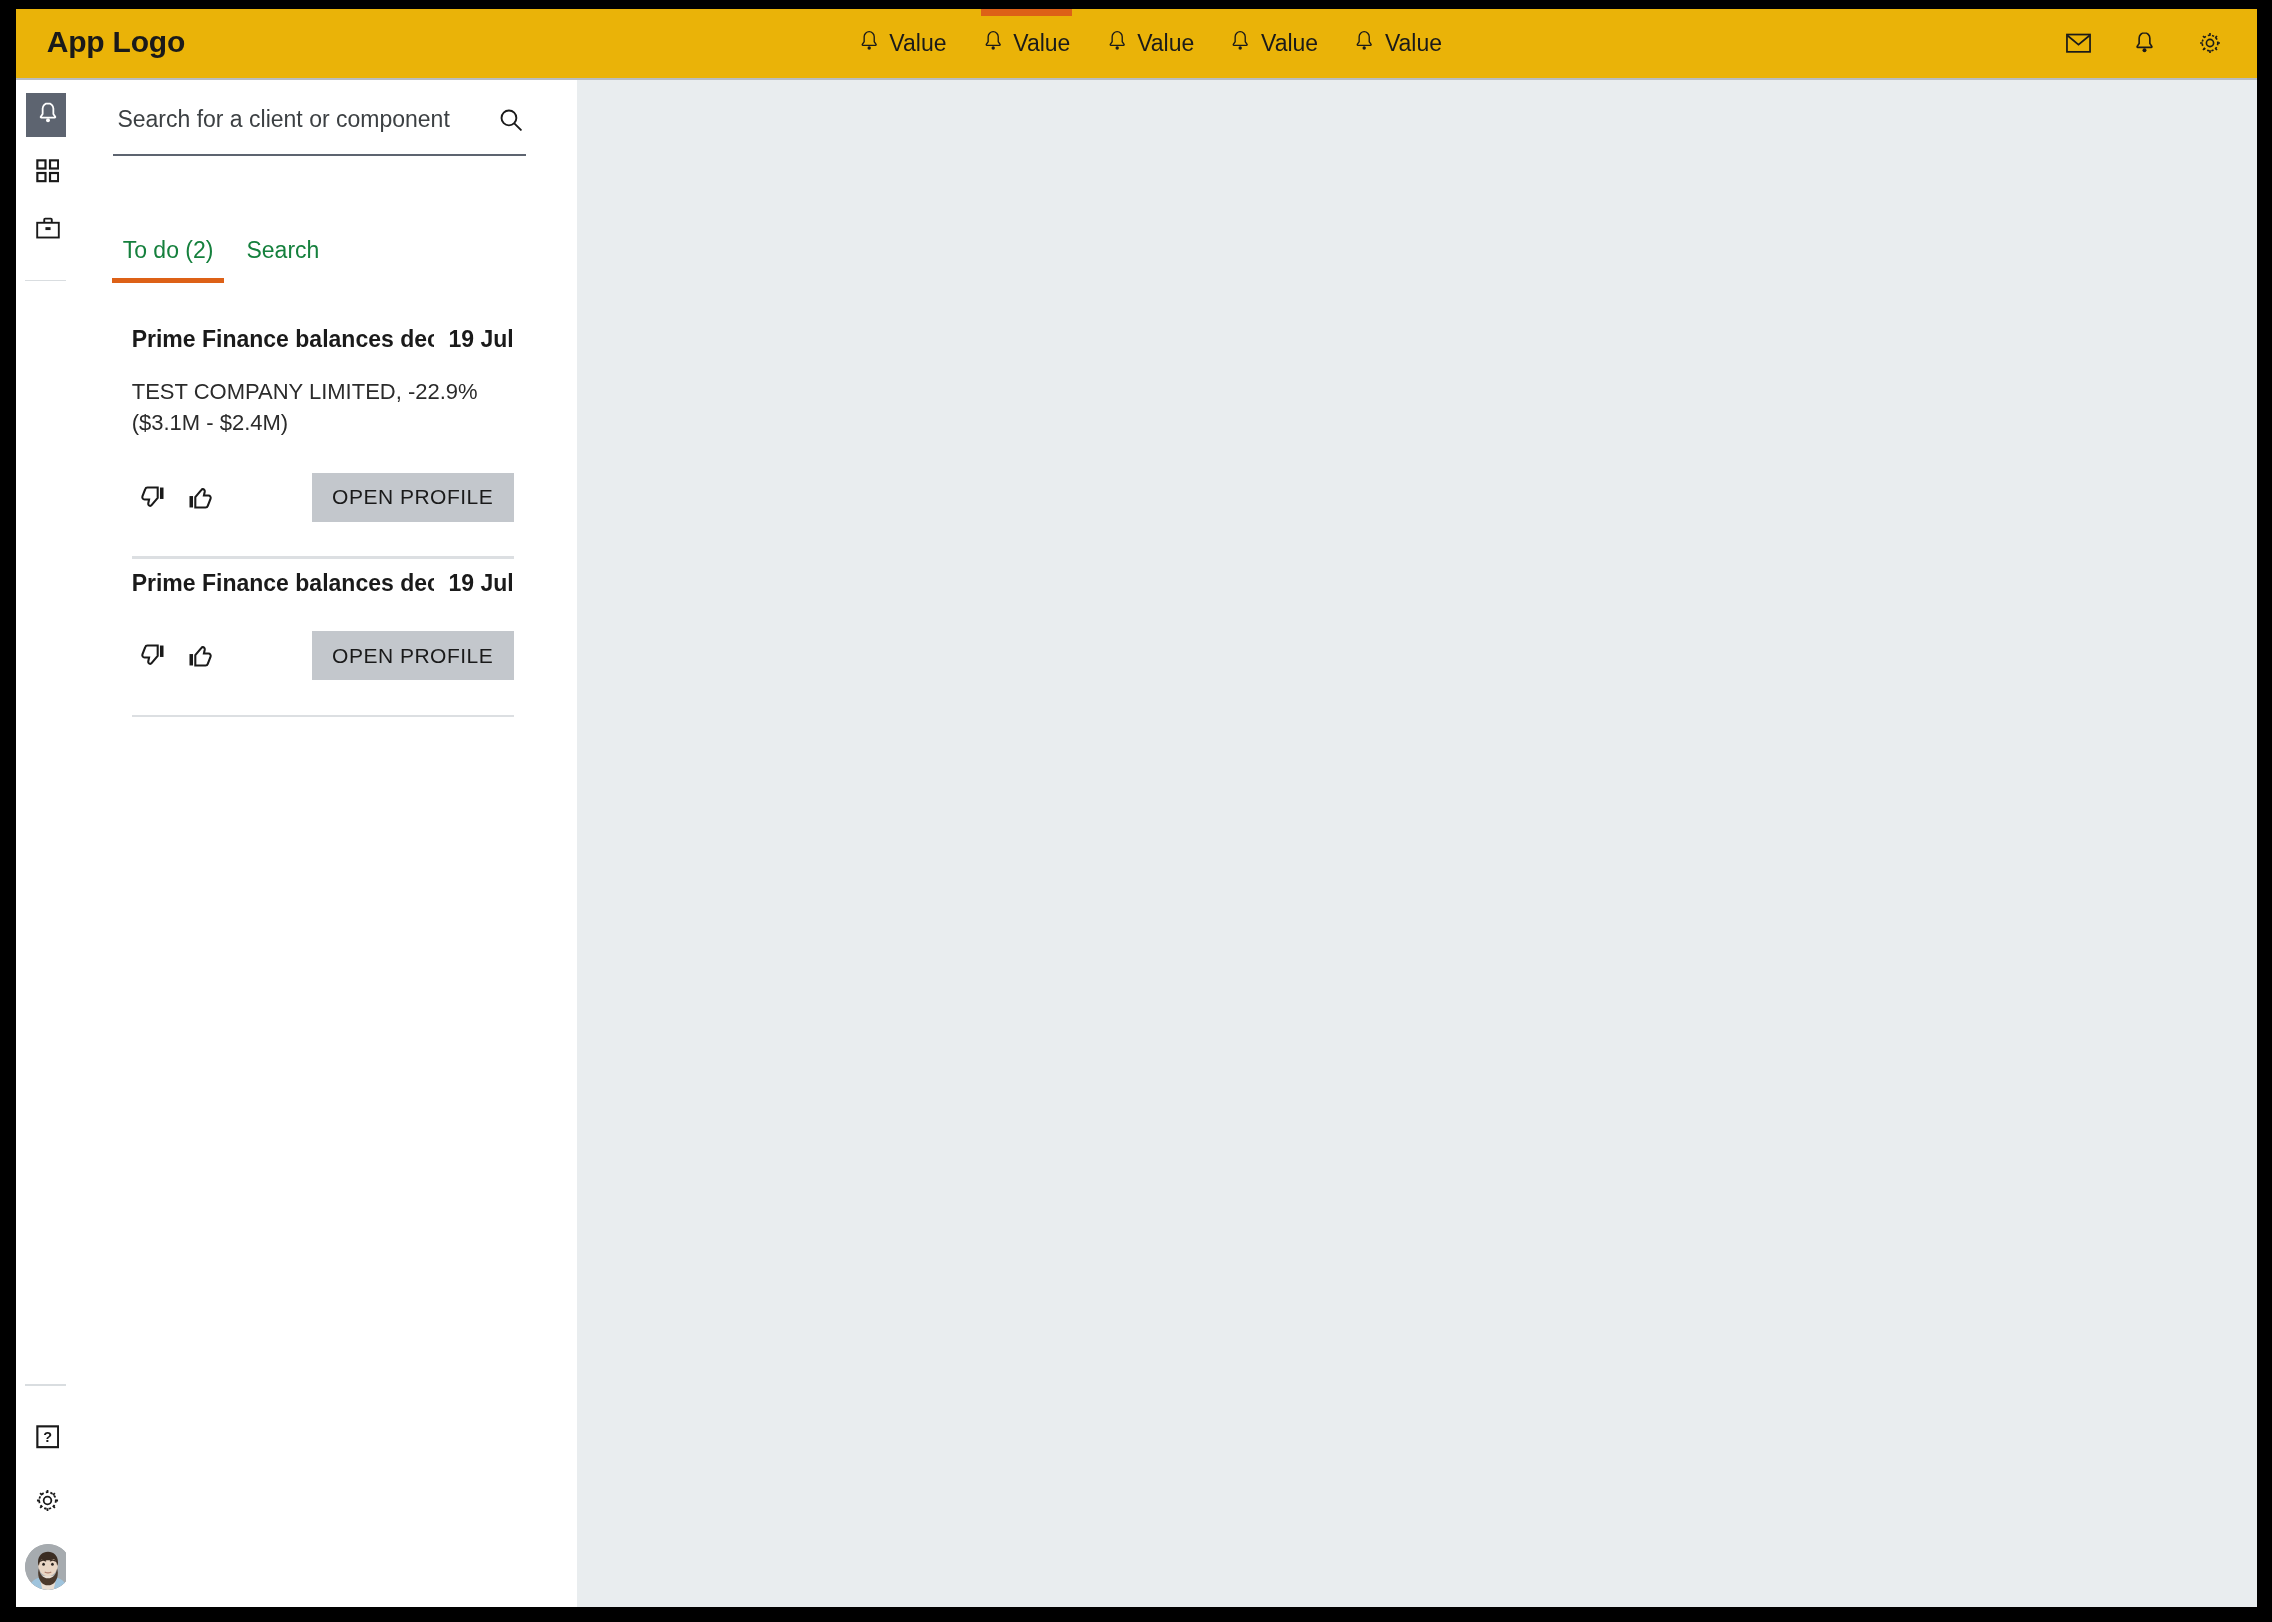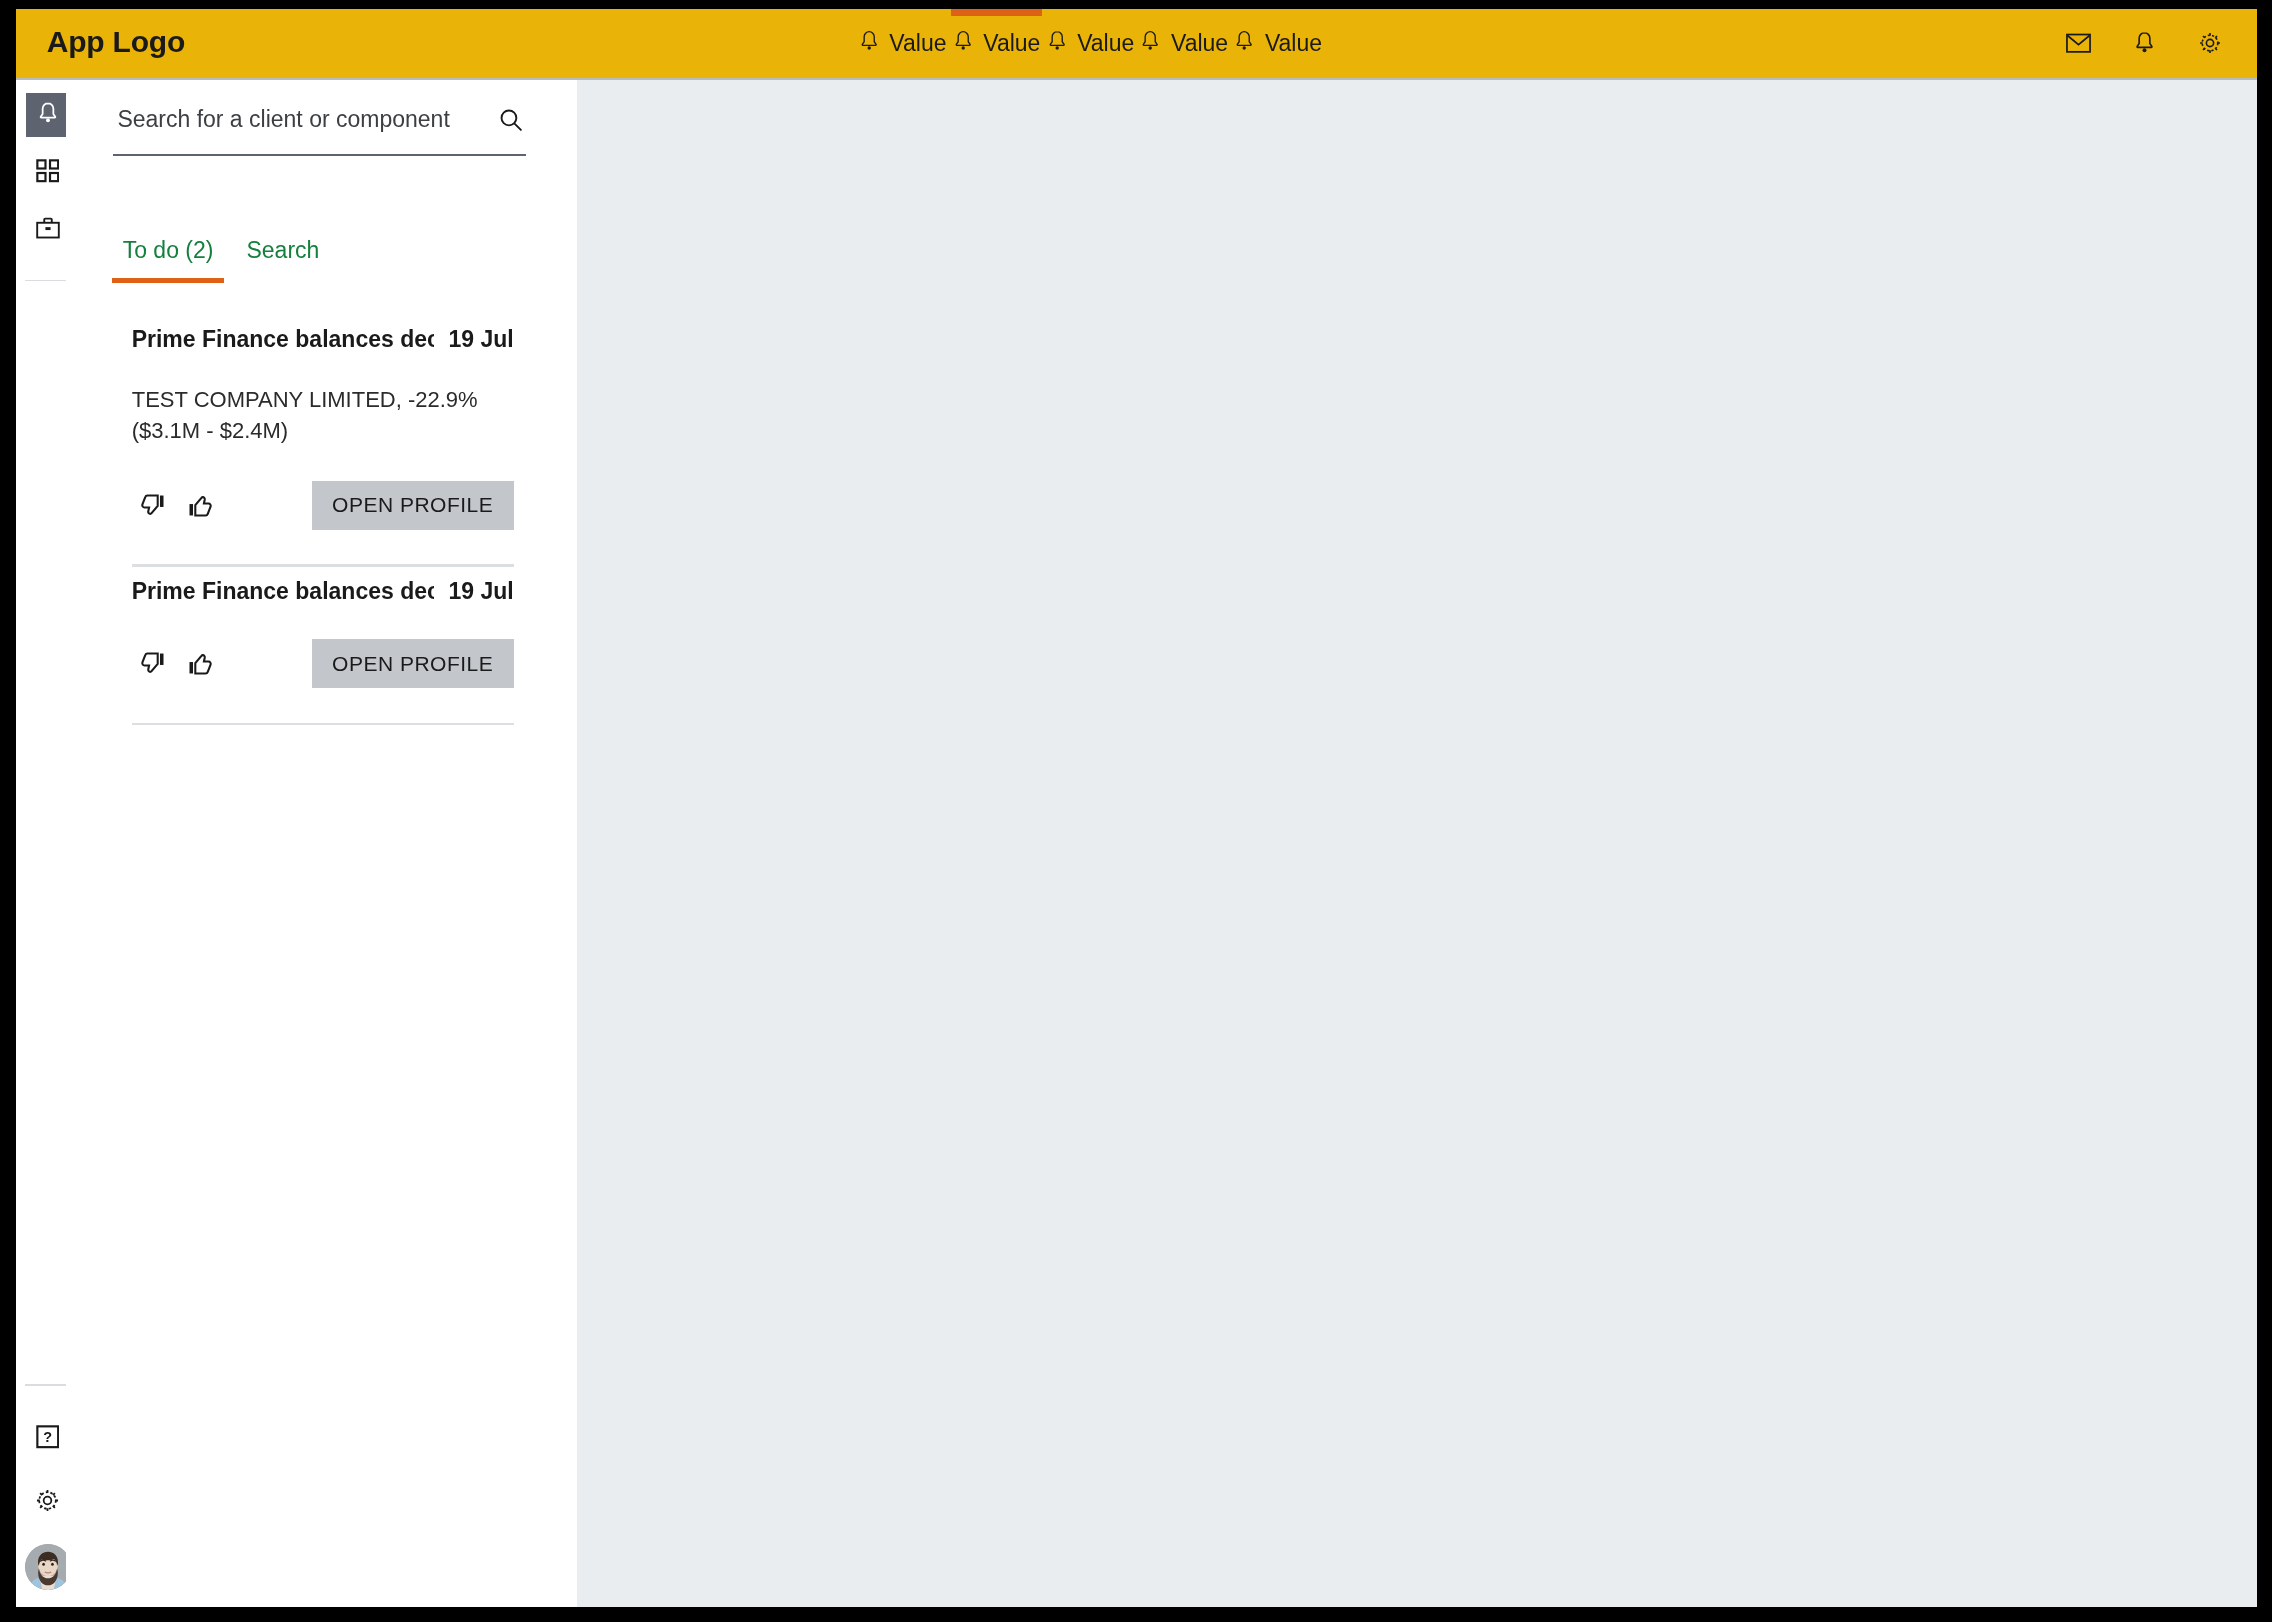--- a/index.html
+++ b/index.html
@@ -34,7 +34,7 @@
   .header-nav {
     position: absolute; left: 840px; top: 0;
     height: 68px;
-    display: flex; align-items: center; 
+    display: flex; align-items: center; gap: 30px;
   }
   .nav-item {
     position: relative;

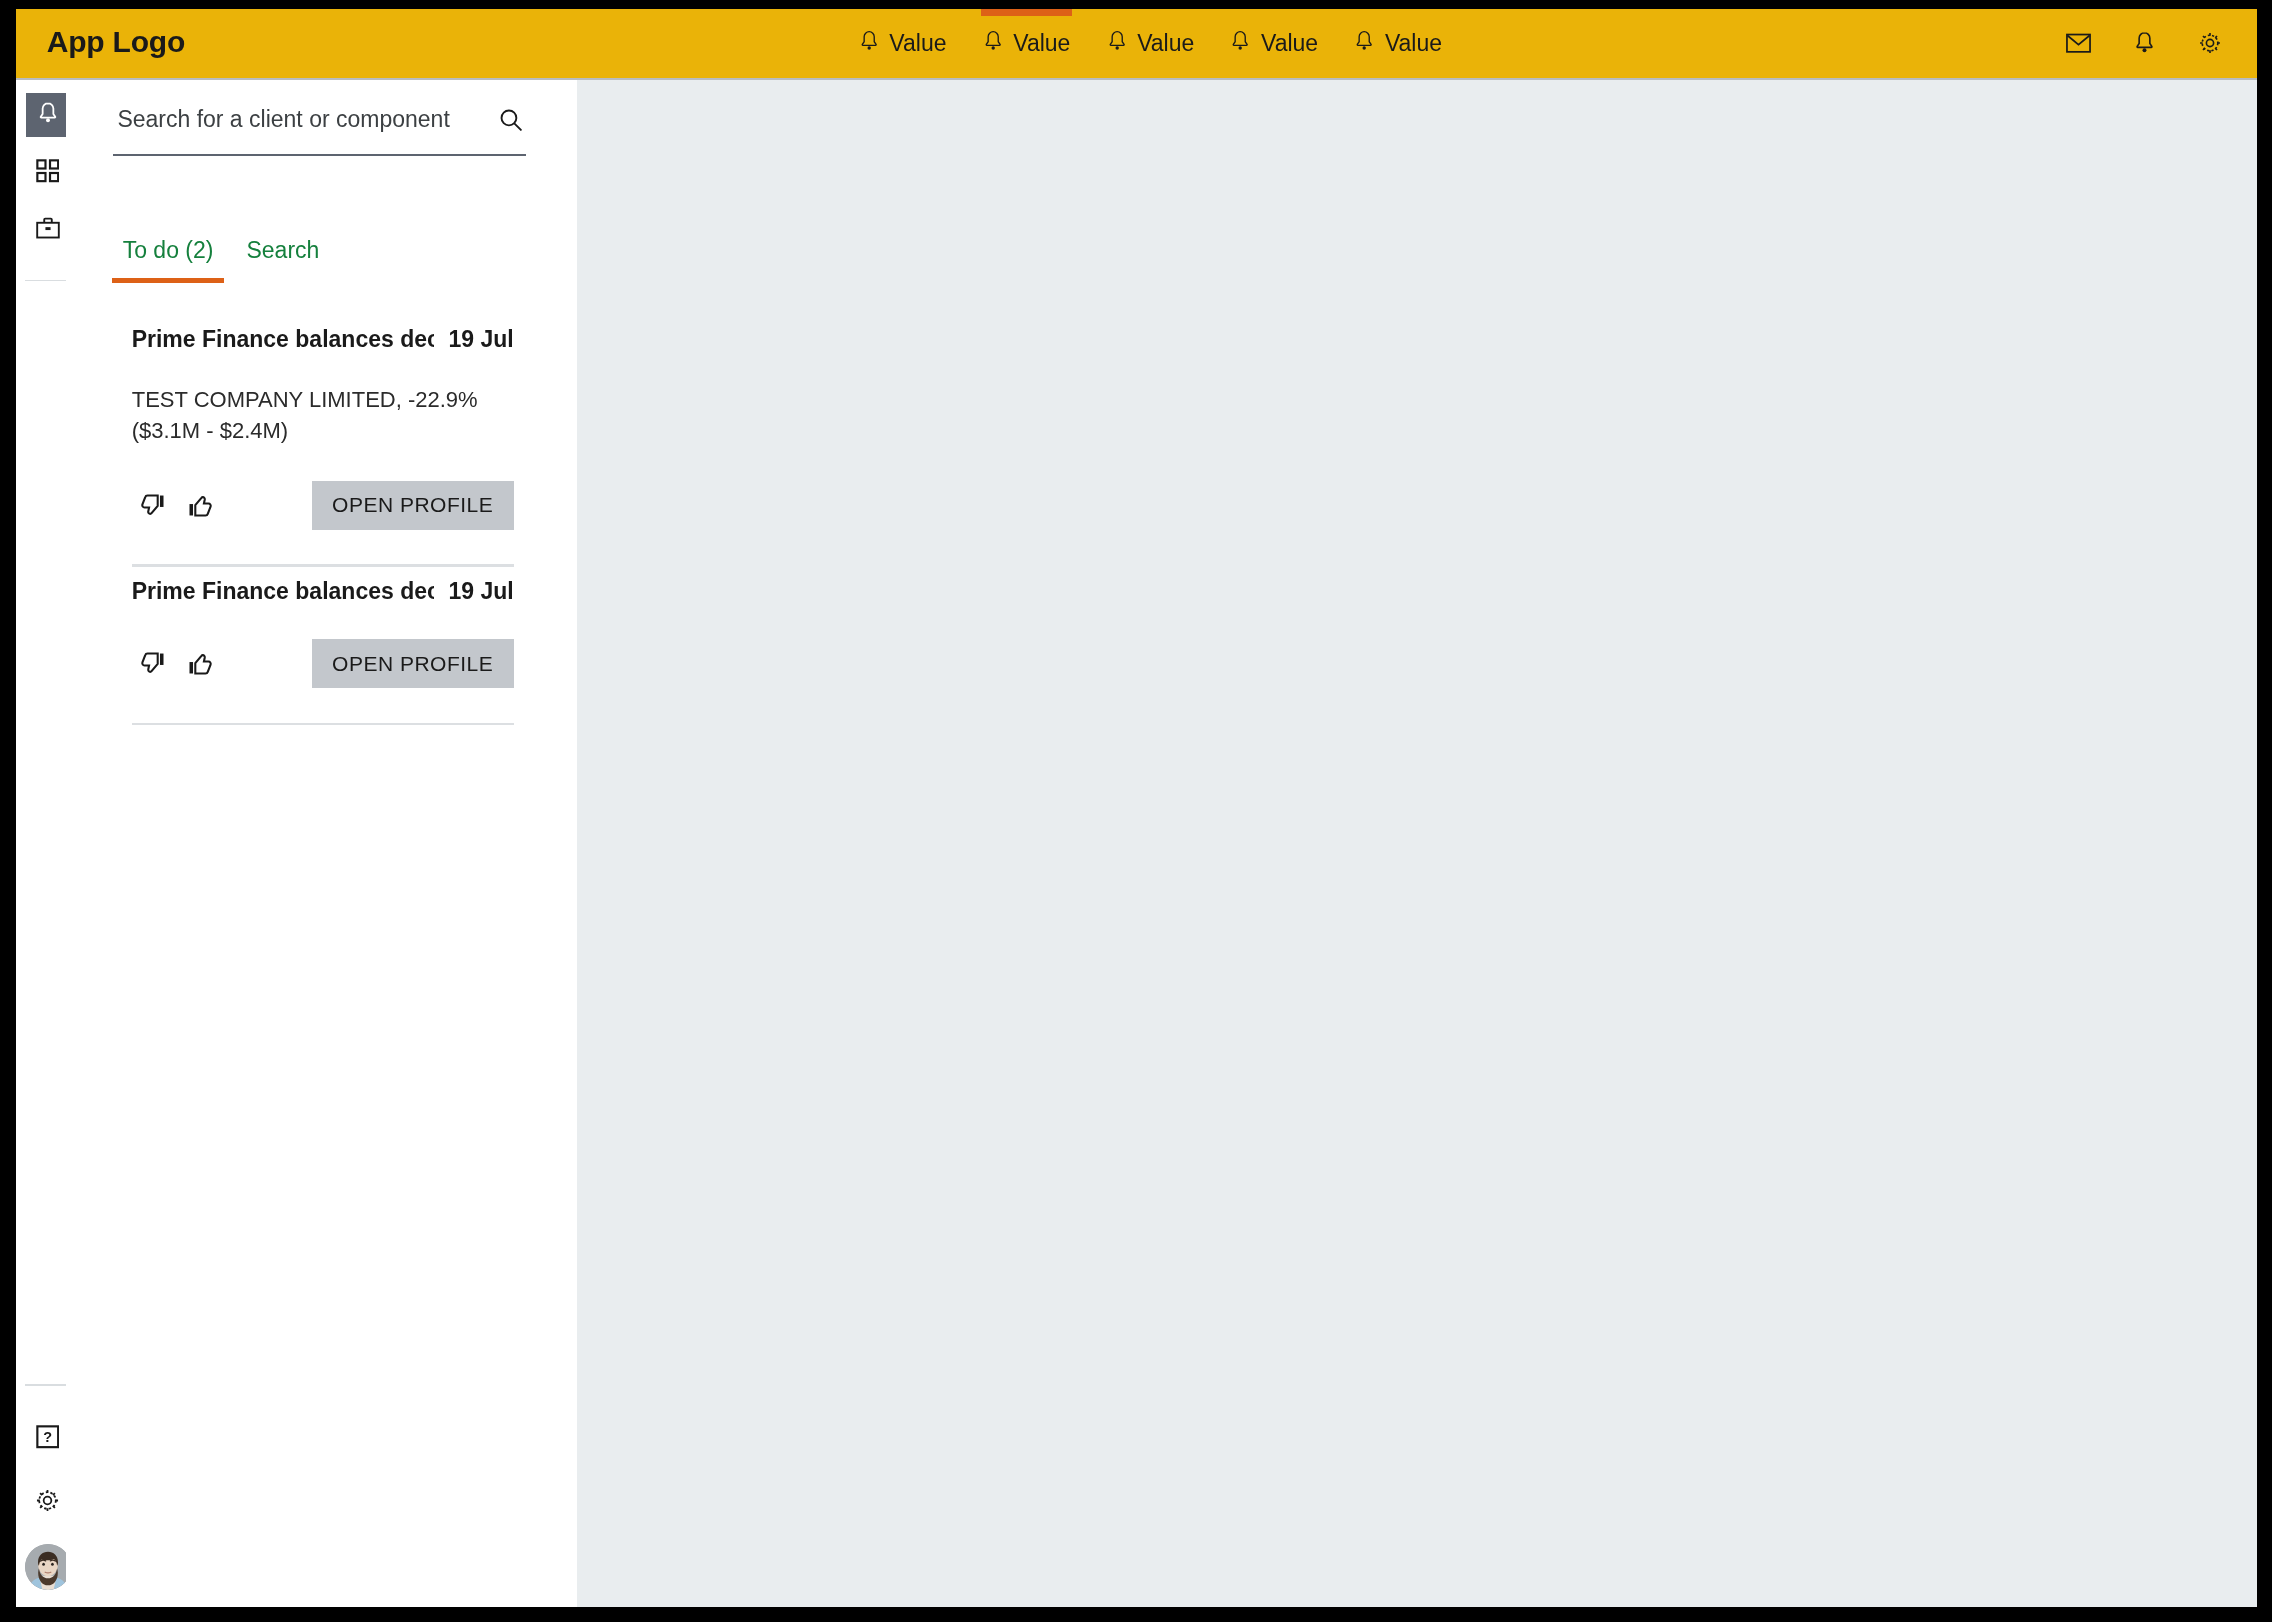--- a/index.html
+++ b/index.html
@@ -151,7 +151,7 @@
     white-space: nowrap;
   }
   .notif-body {
-    margin-top: 32px;
+    margin-top: 24px;
     font-size: 22px; color: #2b2b2b; line-height: 1.38;
     max-width: 369px;
   }

